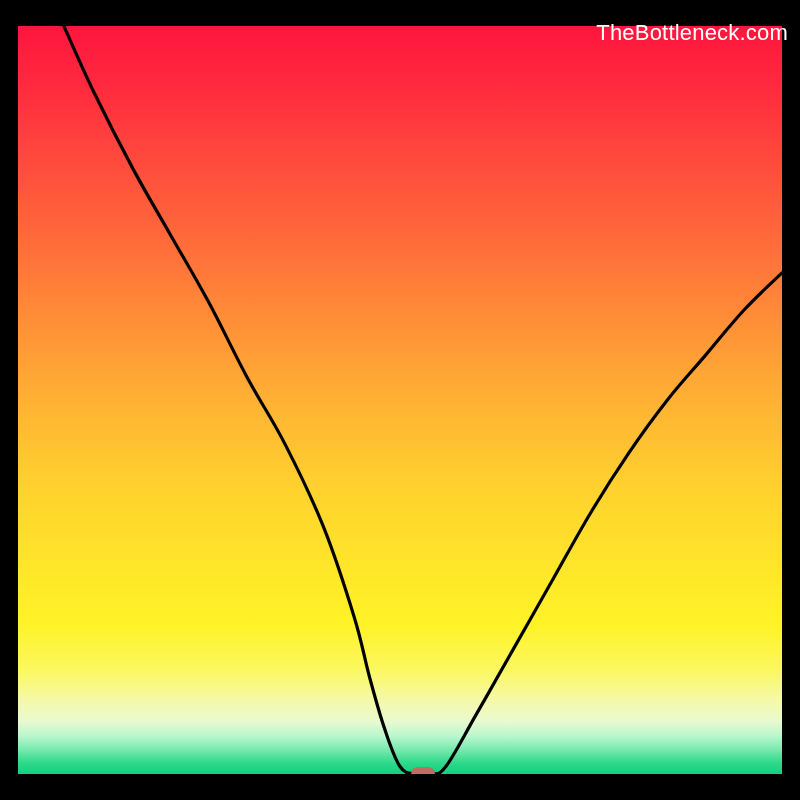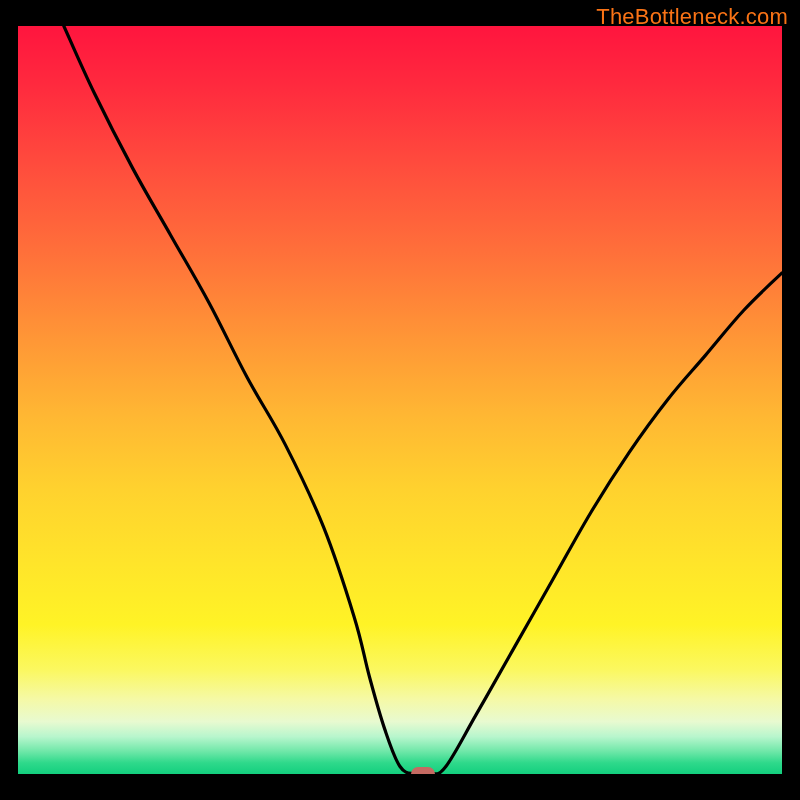--- a/index.html
+++ b/index.html
@@ -19,9 +19,9 @@
   }
   .watermark {
     position: absolute;
-    top: 4px;
+    top: 20px;
     right: 12px;
-    color: #f97316;
+    color: #ffffff;
     font-size: 22px;
     font-weight: 500;
     letter-spacing: 0.2px;

